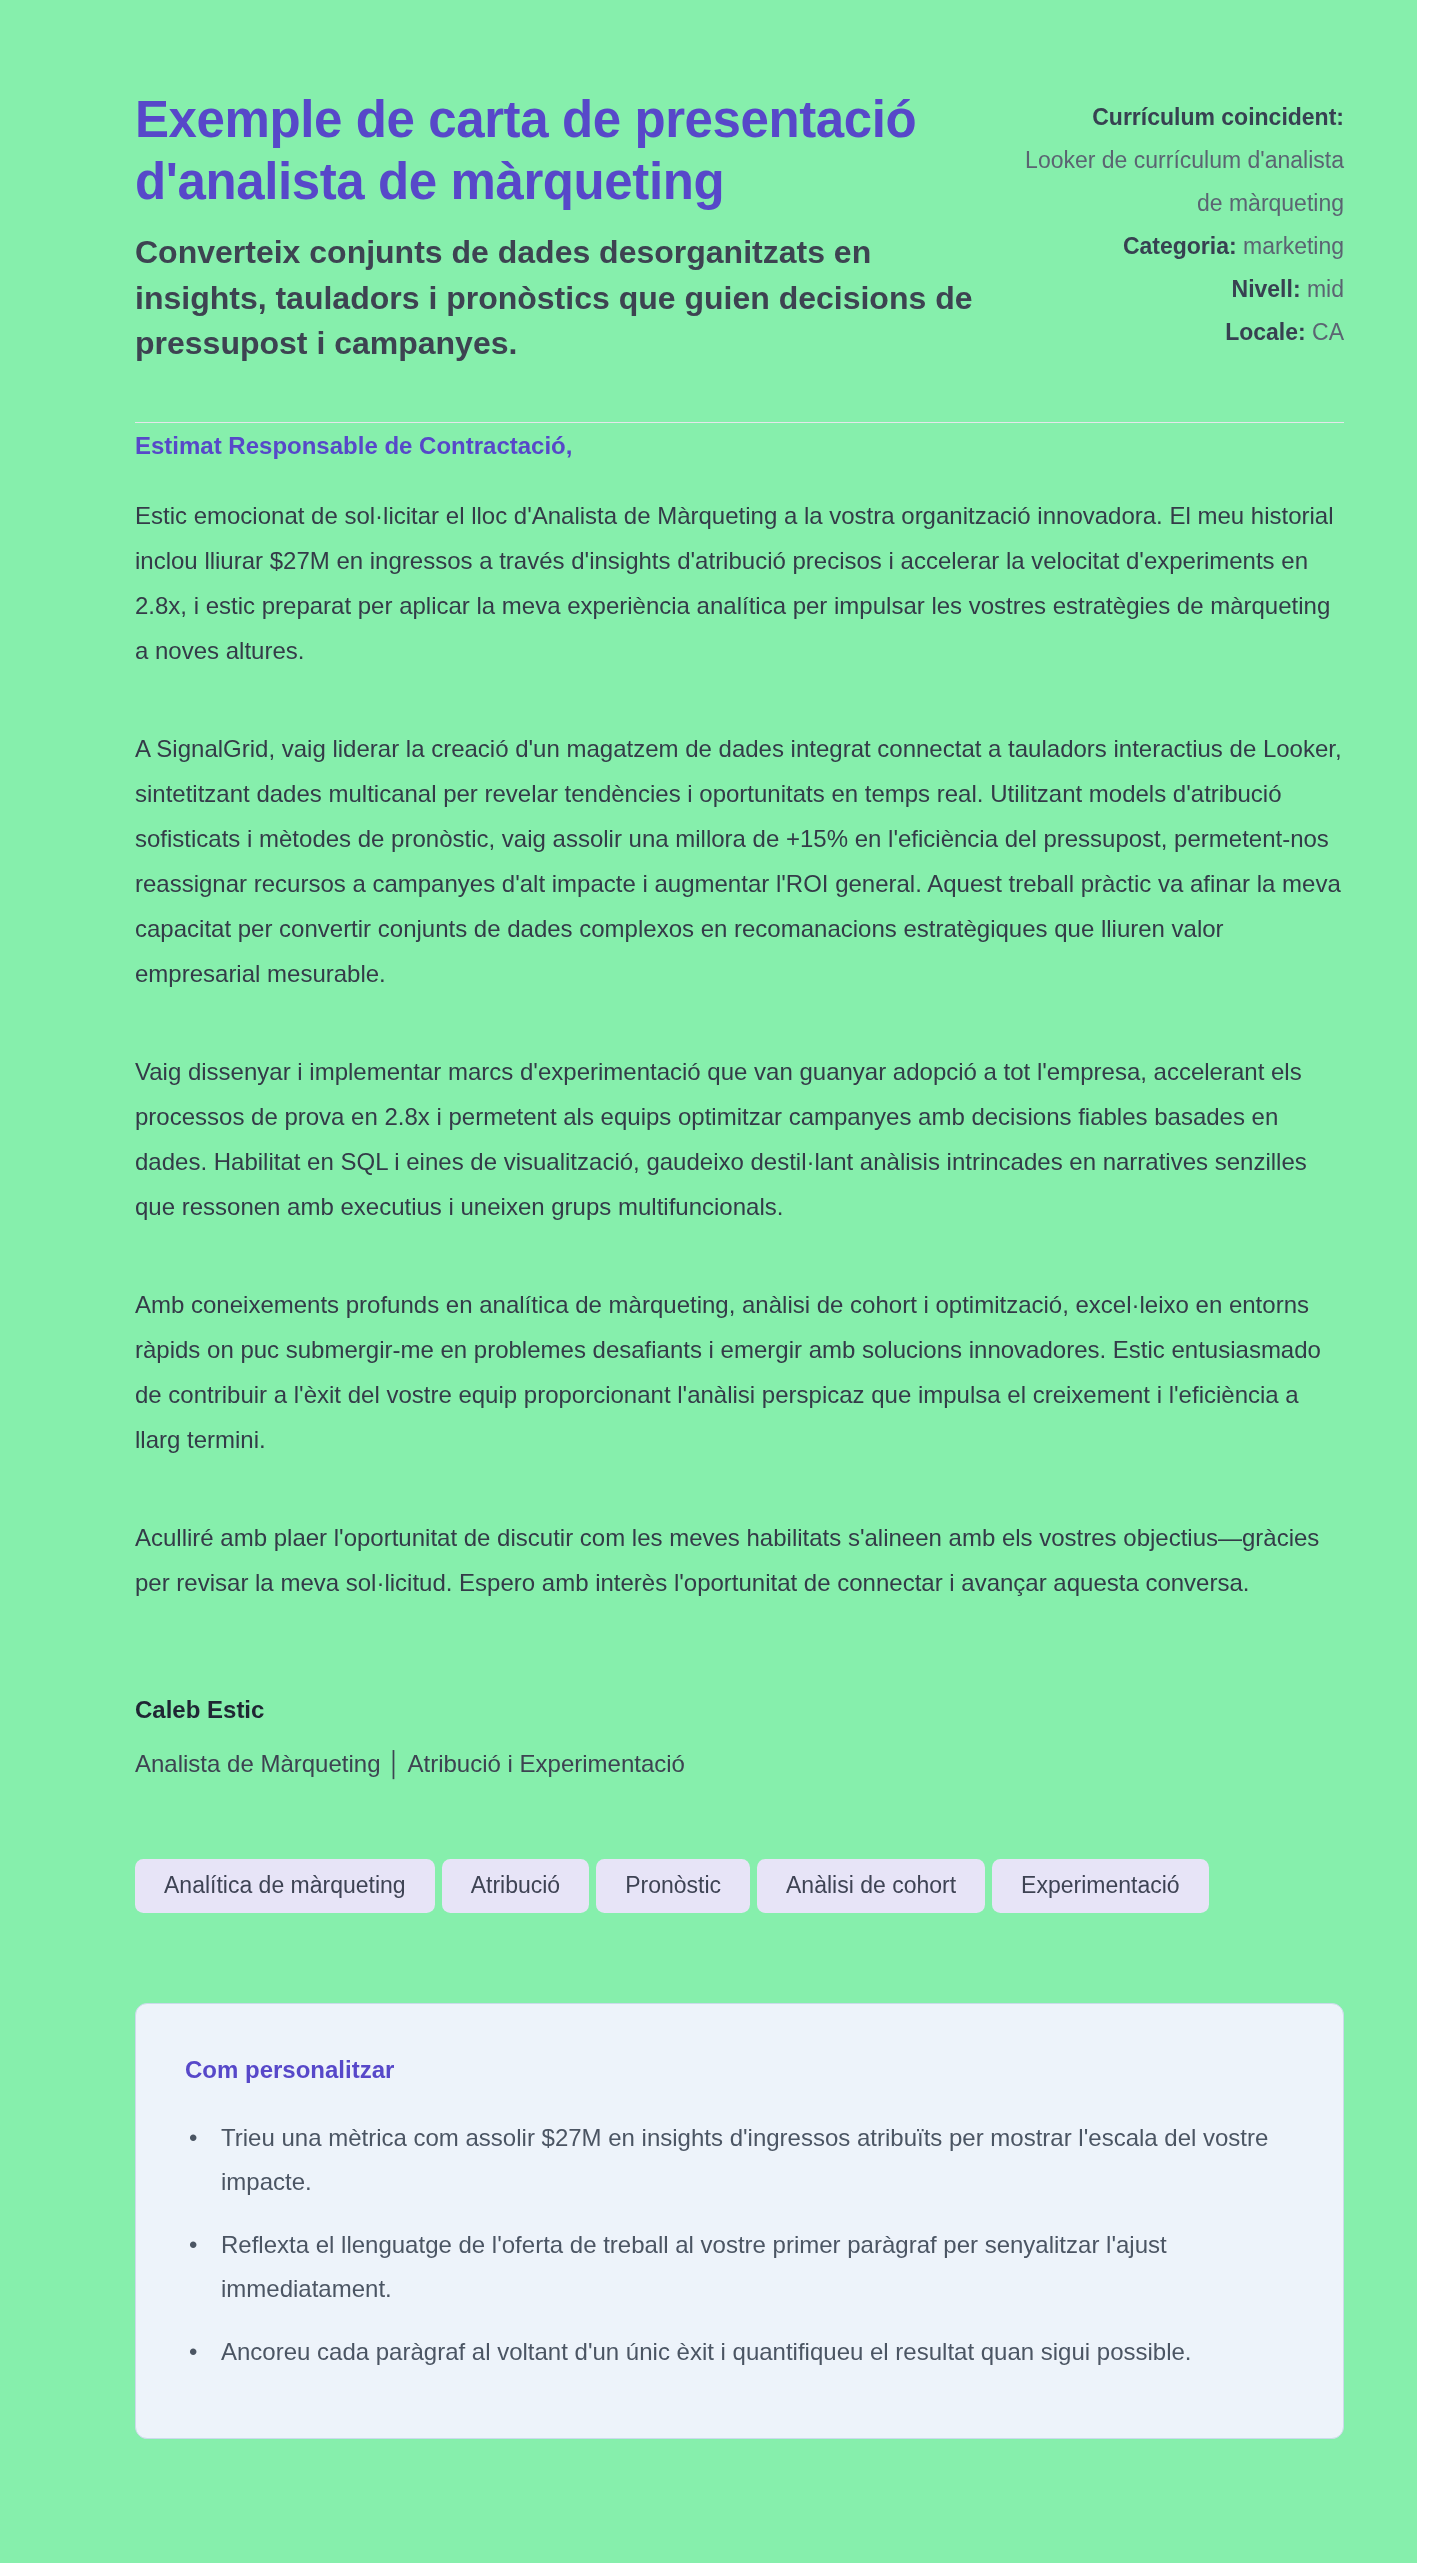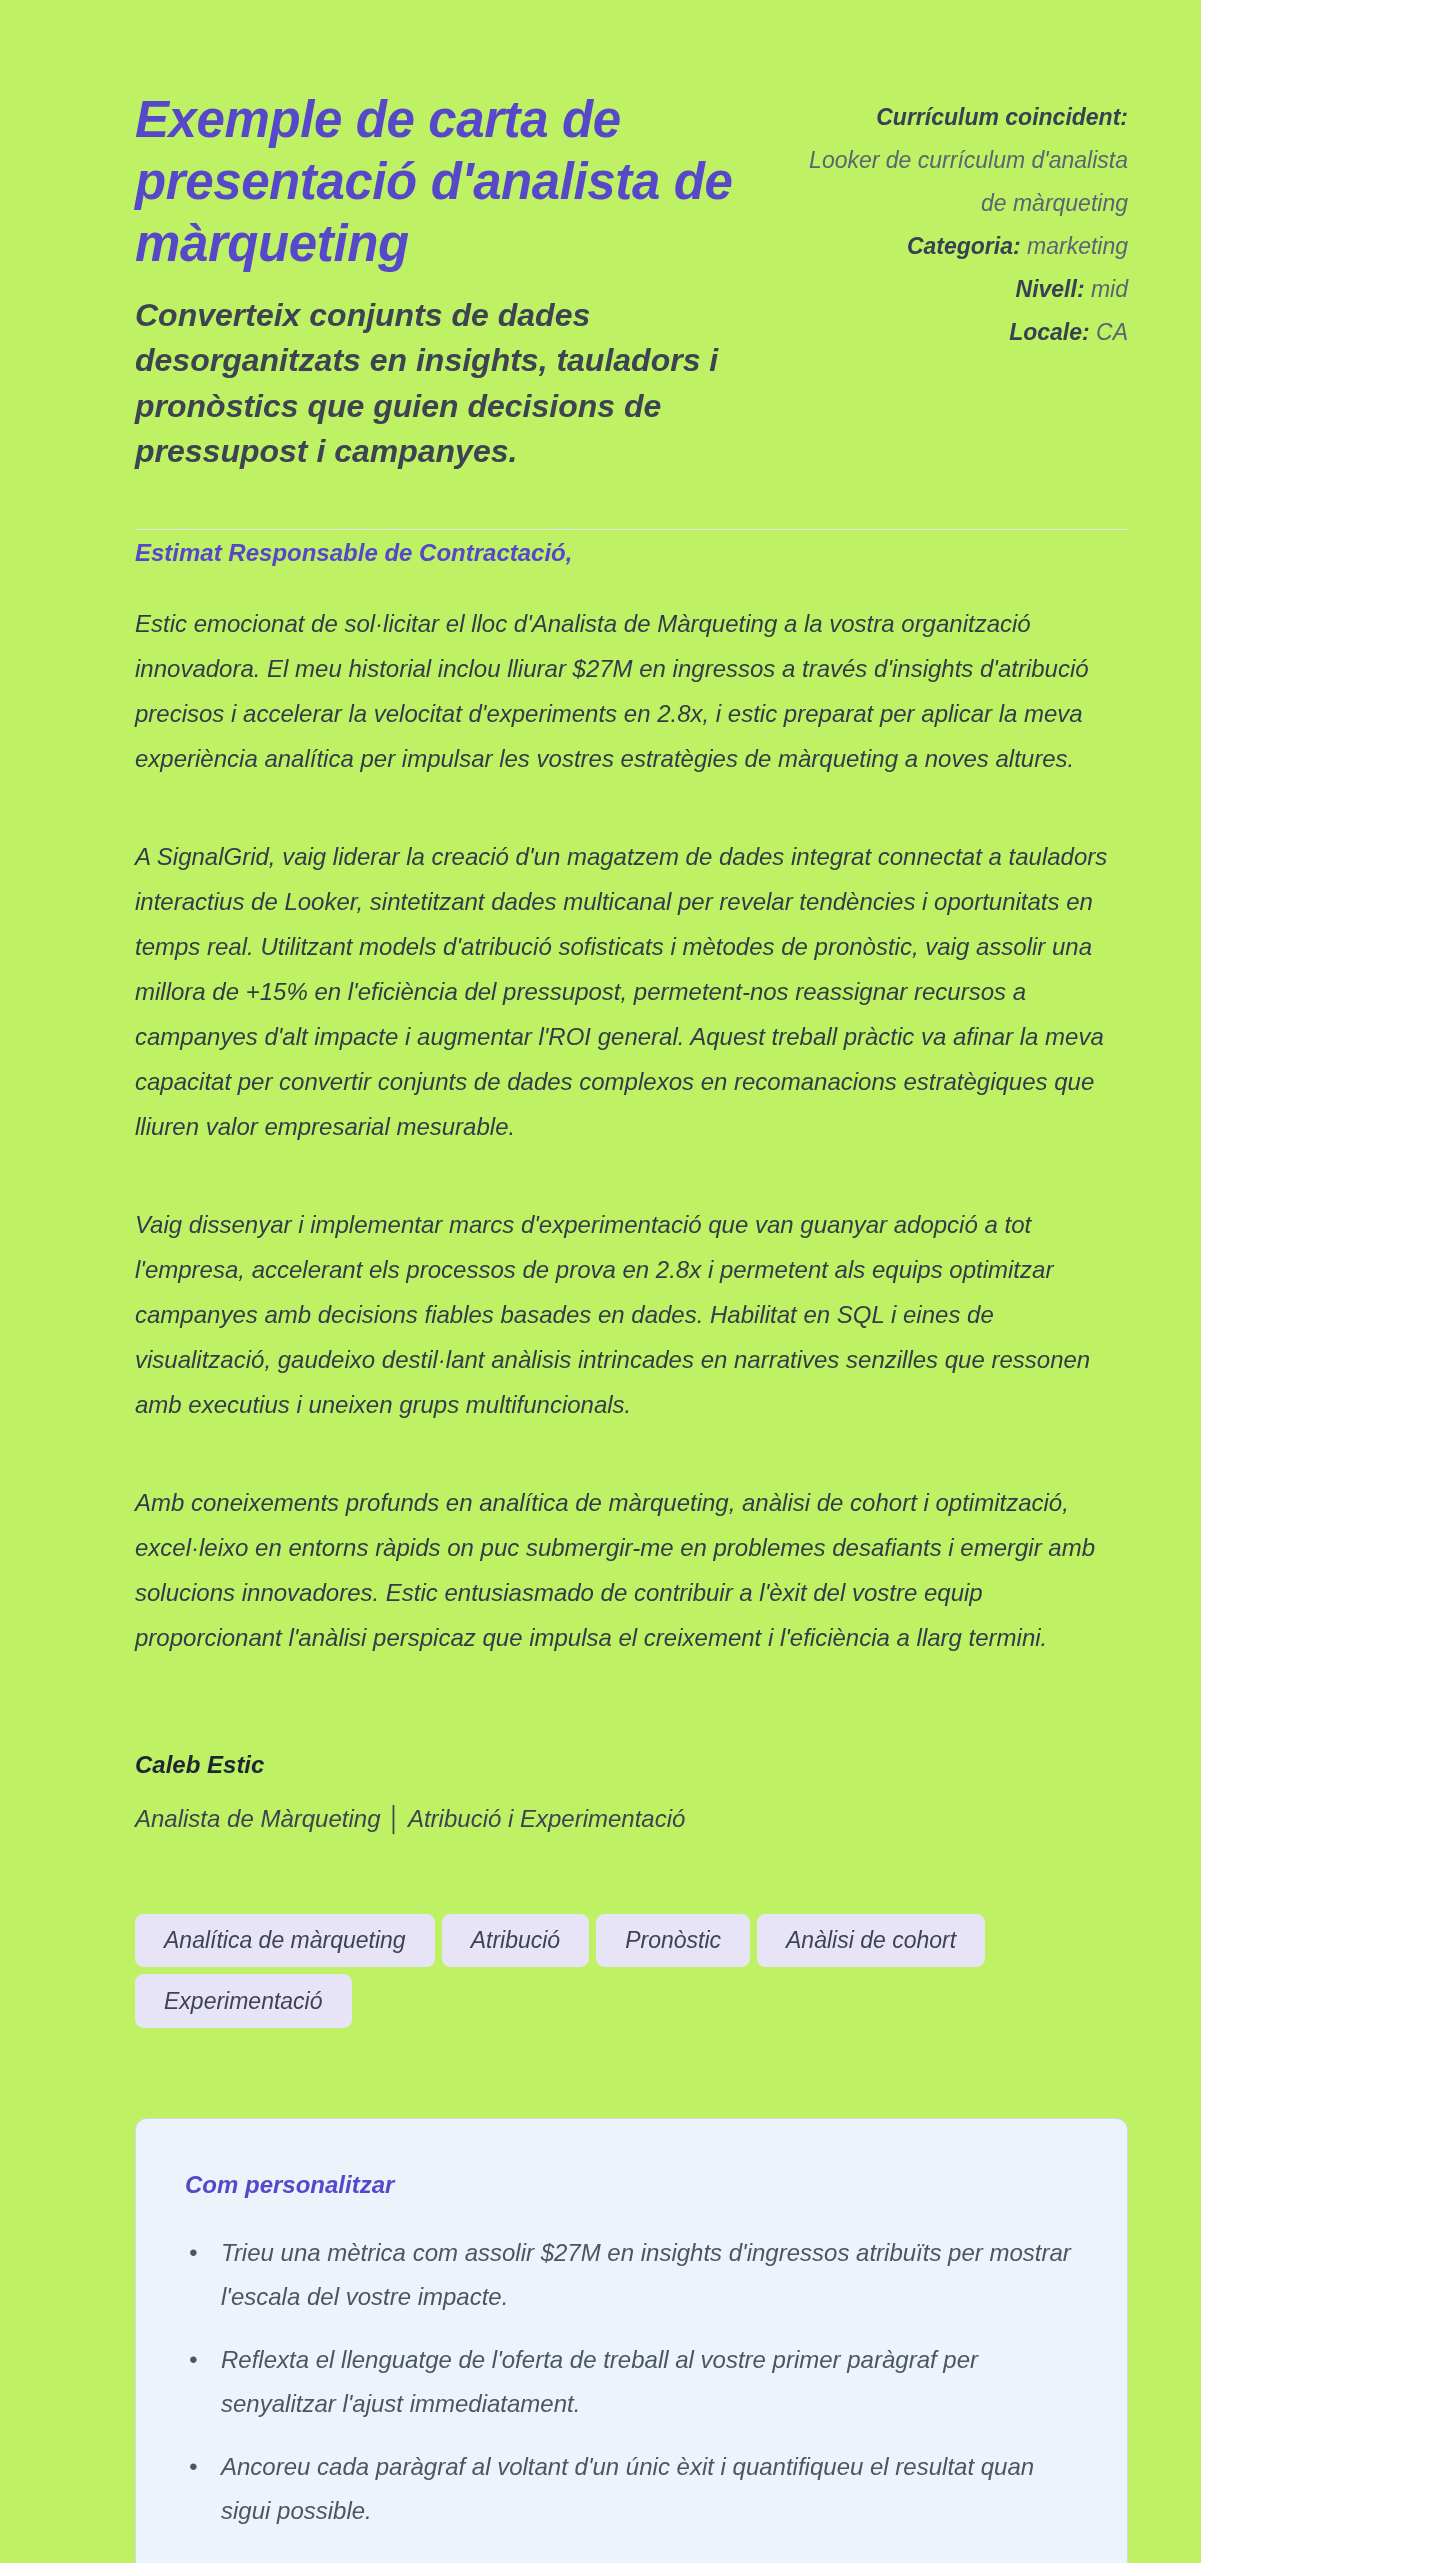--- a/index.html
+++ b/index.html
@@ -18,11 +18,10 @@
     -webkit-font-smoothing:antialiased;
   }
   .page{
-    width:1201px;
+    width:1417px;
     height:2563px;
     overflow:hidden;
-    background:#bef264;
-    font-style:italic;
+    background:#86efac;
   }
   .container{
     padding:89px 73px 0 135px;

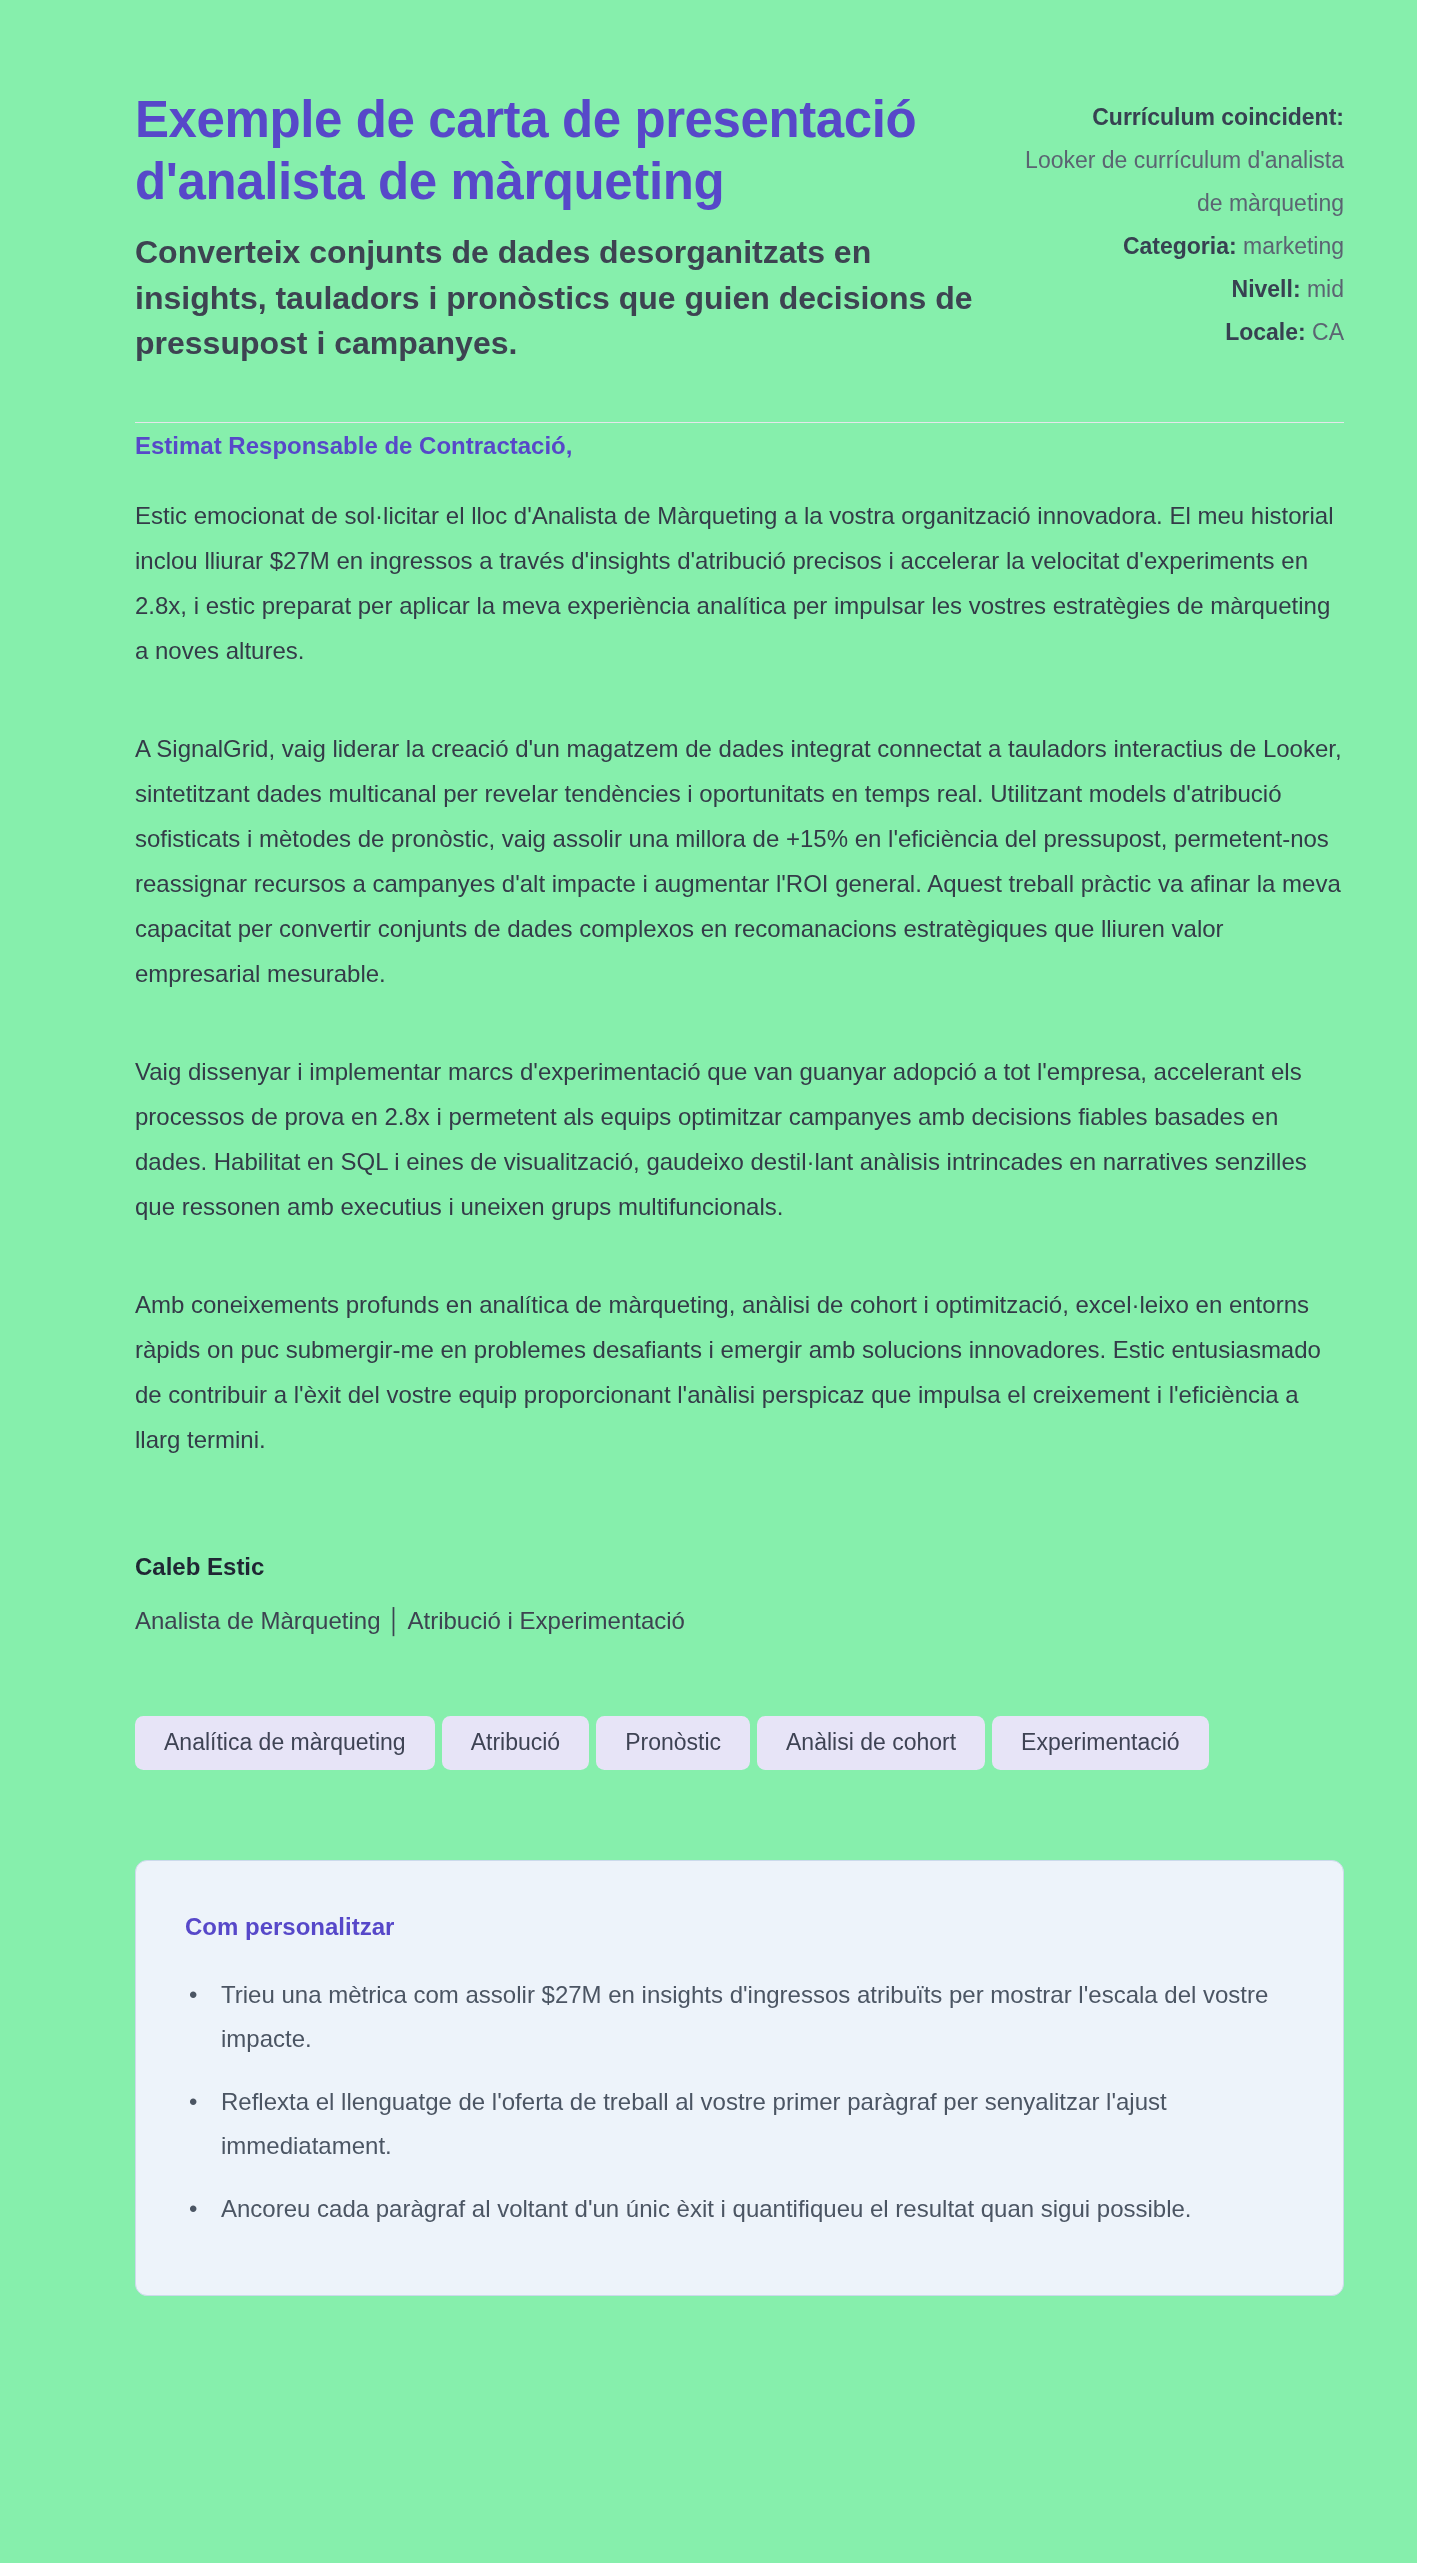--- a/index.html
+++ b/index.html
@@ -193,6 +193,7 @@
       <p class="para">A SignalGrid, vaig liderar la creació d'un magatzem de dades integrat connectat a tauladors interactius de Looker, sintetitzant dades multicanal per revelar tendències i oportunitats en temps real. Utilitzant models d'atribució sofisticats i mètodes de pronòstic, vaig assolir una millora de +15% en l'eficiència del pressupost, permetent-nos reassignar recursos a campanyes d'alt impacte i augmentar l'ROI general. Aquest treball pràctic va afinar la meva capacitat per convertir conjunts de dades complexos en recomanacions estratègiques que lliuren valor empresarial mesurable.</p>
       <p class="para">Vaig dissenyar i implementar marcs d'experimentació que van guanyar adopció a tot l'empresa, accelerant els processos de prova en 2.8x i permetent als equips optimitzar campanyes amb decisions fiables basades en dades. Habilitat en SQL i eines de visualització, gaudeixo destil·lant anàlisis intrincades en narratives senzilles que ressonen amb executius i uneixen grups multifuncionals.</p>
       <p class="para">Amb coneixements profunds en analítica de màrqueting, anàlisi de cohort i optimització, excel·leixo en entorns ràpids on puc submergir-me en problemes desafiants i emergir amb solucions innovadores. Estic entusiasmado de contribuir a l'èxit del vostre equip proporcionant l'anàlisi perspicaz que impulsa el creixement i l'eficiència a llarg termini.</p>
+      <p class="para">Aculliré amb plaer l'oportunitat de discutir com les meves habilitats s'alineen amb els vostres objectius—gràcies per revisar la meva sol·licitud. Espero amb interès l'oportunitat de connectar i avançar aquesta conversa.</p>
       <p class="sig-name">Caleb Estic</p>
       <p class="sig-role">Analista de Màrqueting │ Atribució i Experimentació</p>
     </section>

